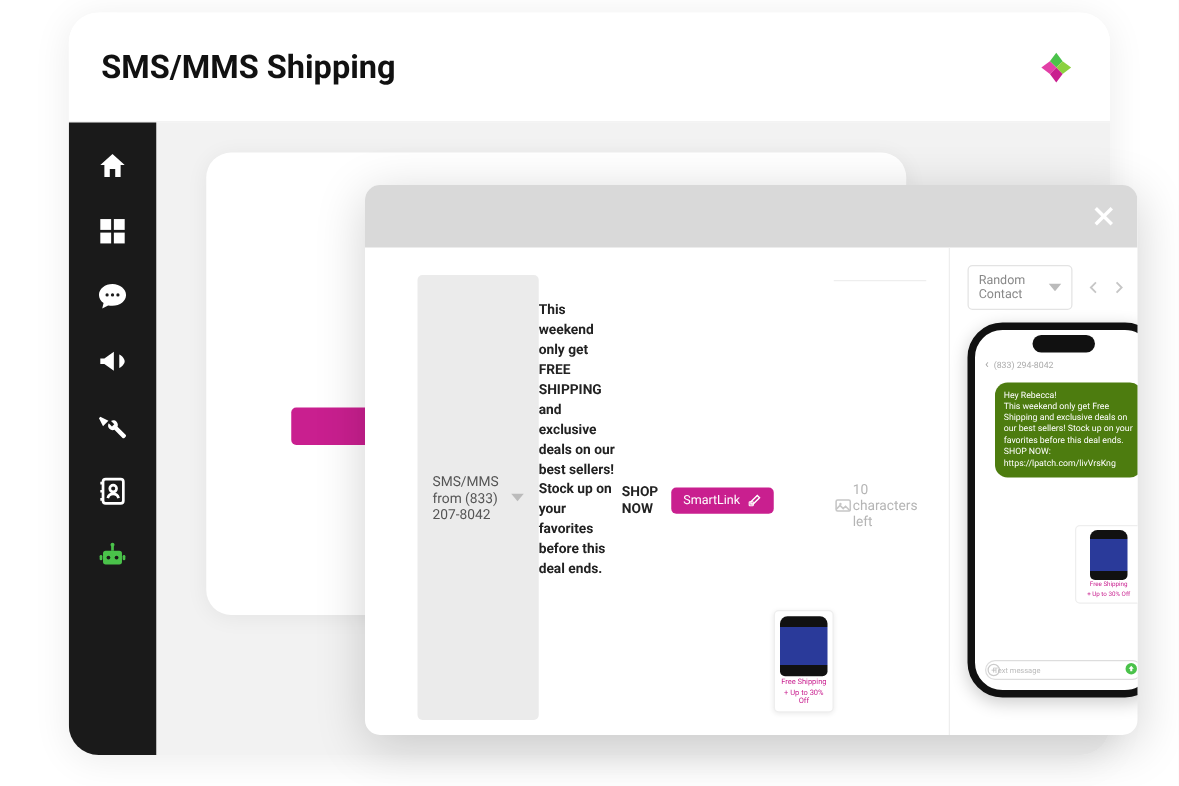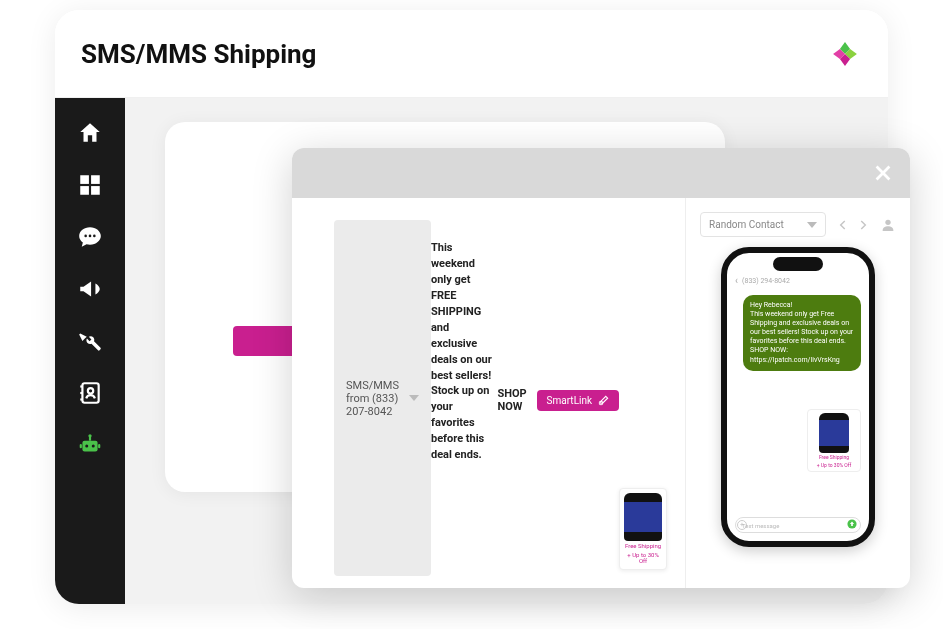--- a/index.html
+++ b/index.html
@@ -398,6 +398,14 @@
         <div class="product-cap">+ Up to 30% Off</div>
       </div>
 
+      <div class="compose-footer">
+        <svg class="image-icon" viewBox="0 0 24 24" fill="none" stroke="currentColor" stroke-width="2">
+            <rect x="3" y="4" width="18" height="14" rx="2"></rect>
+            <circle cx="8.5" cy="9" r="1.5" fill="currentColor" stroke="none"></circle>
+            <path d="M3 16l5-5 4 4 3-3 6 6"></path>
+          </svg>
+        <span>10 characters left</span>
+      </div>
     </div>
 
     <div class="preview">

